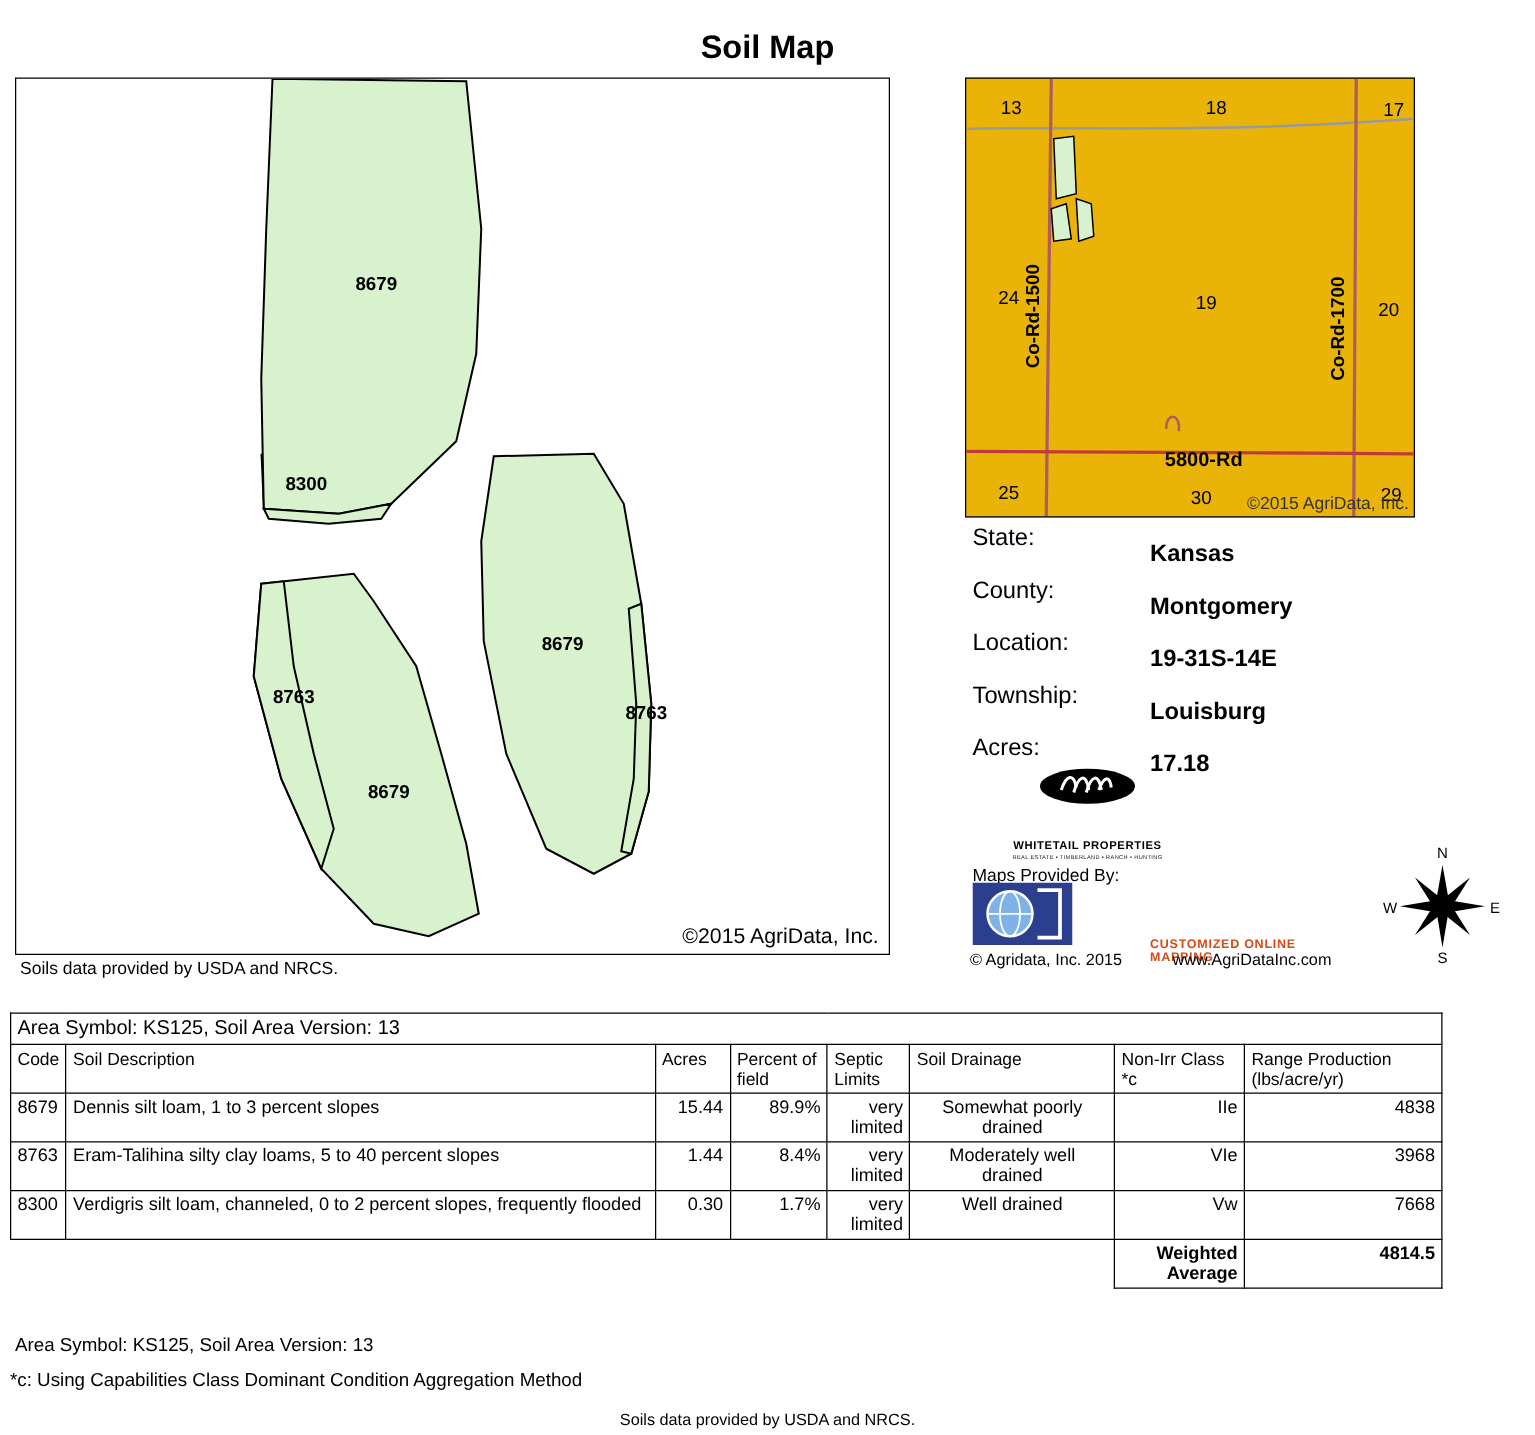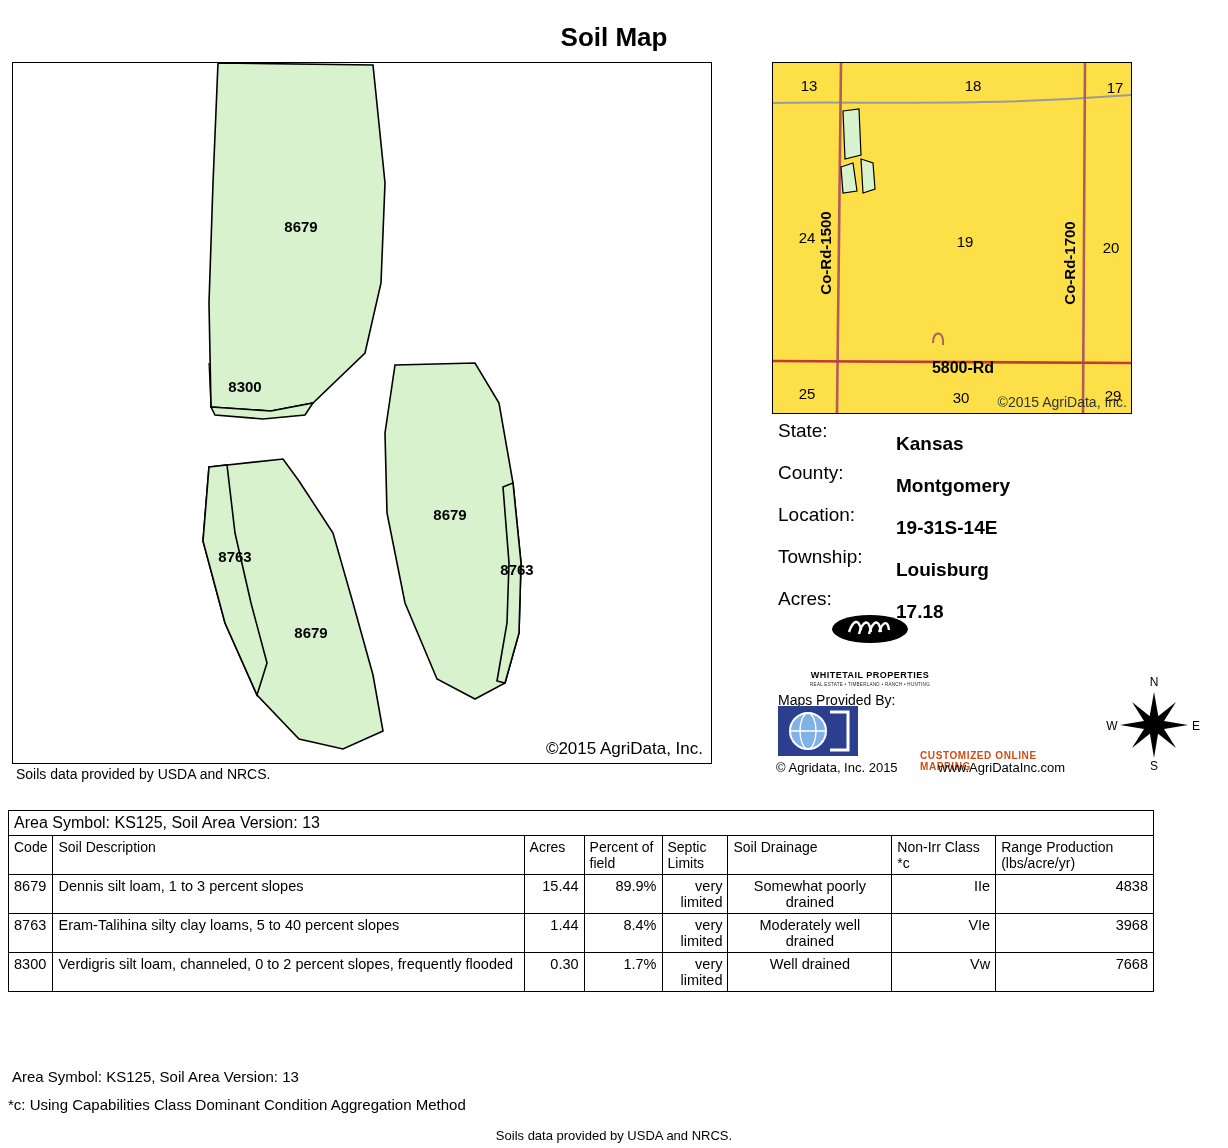--- a/index.html
+++ b/index.html
@@ -47,7 +47,7 @@
     left: 772px; top: 62px;
     width: 360px; height: 352px;
     border: 1px solid #000;
-    background: #fde047;
+    background: #eab308;
     overflow: hidden;
   }
   .locator-svg { display:block; width: 358px; height: 350px; }

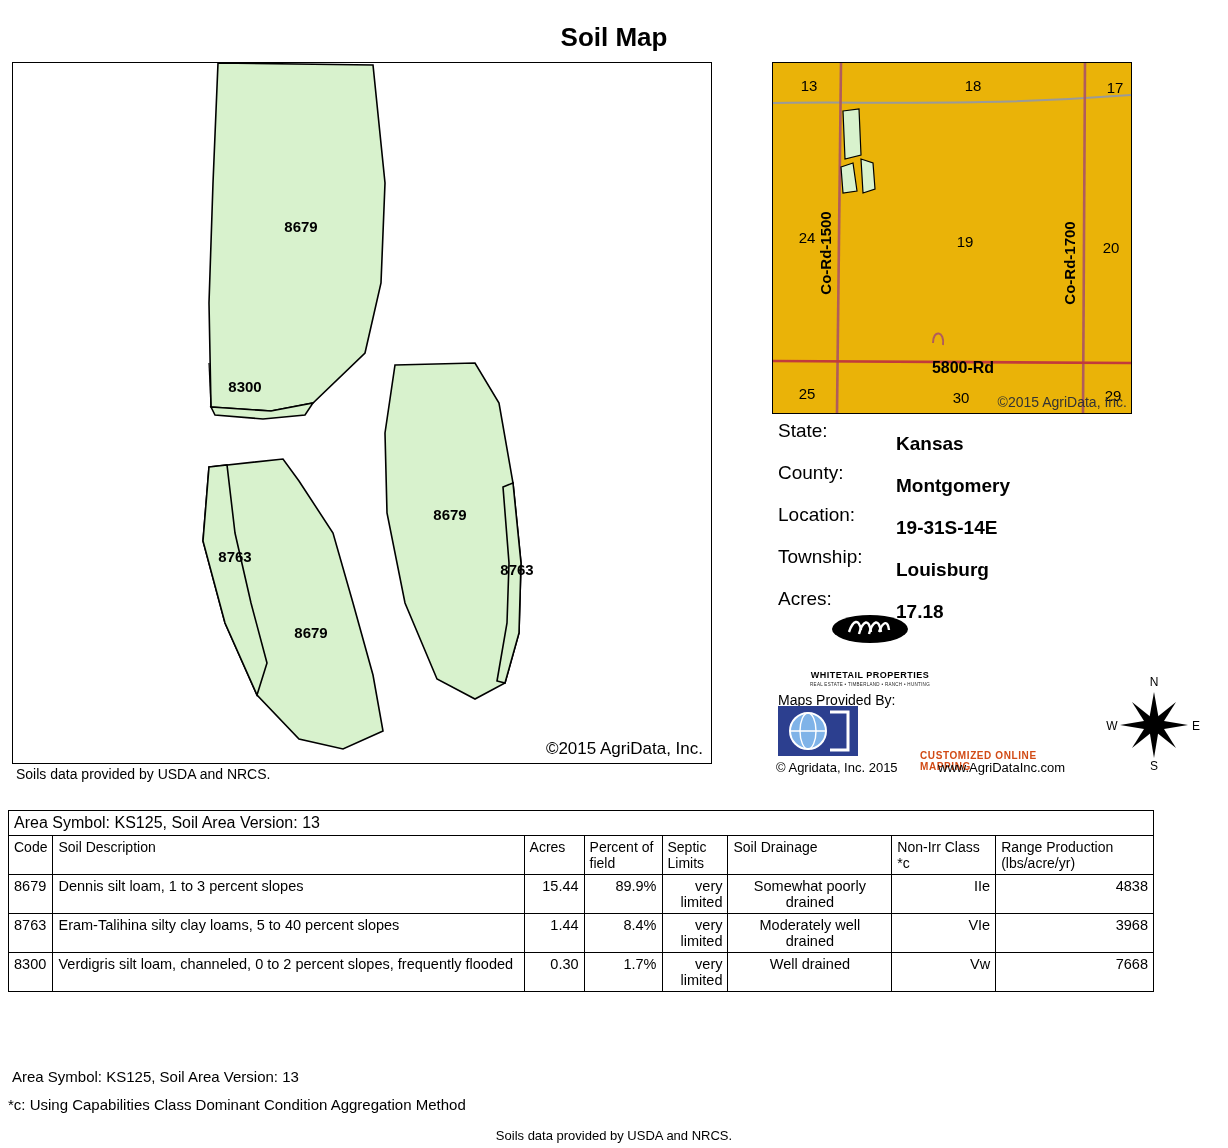--- a/index.html
+++ b/index.html
@@ -64,7 +64,7 @@
     width: 360px;
     font-size: 19px;
   }
-  .info-row { display: flex; margin-bottom: 7px; }
+  .info-row { display: flex; margin-bottom: 7px; gap: 24px; }
   .info-label { width: 118px; }
   .info-value { font-weight: bold; margin-top: 13px; }
   

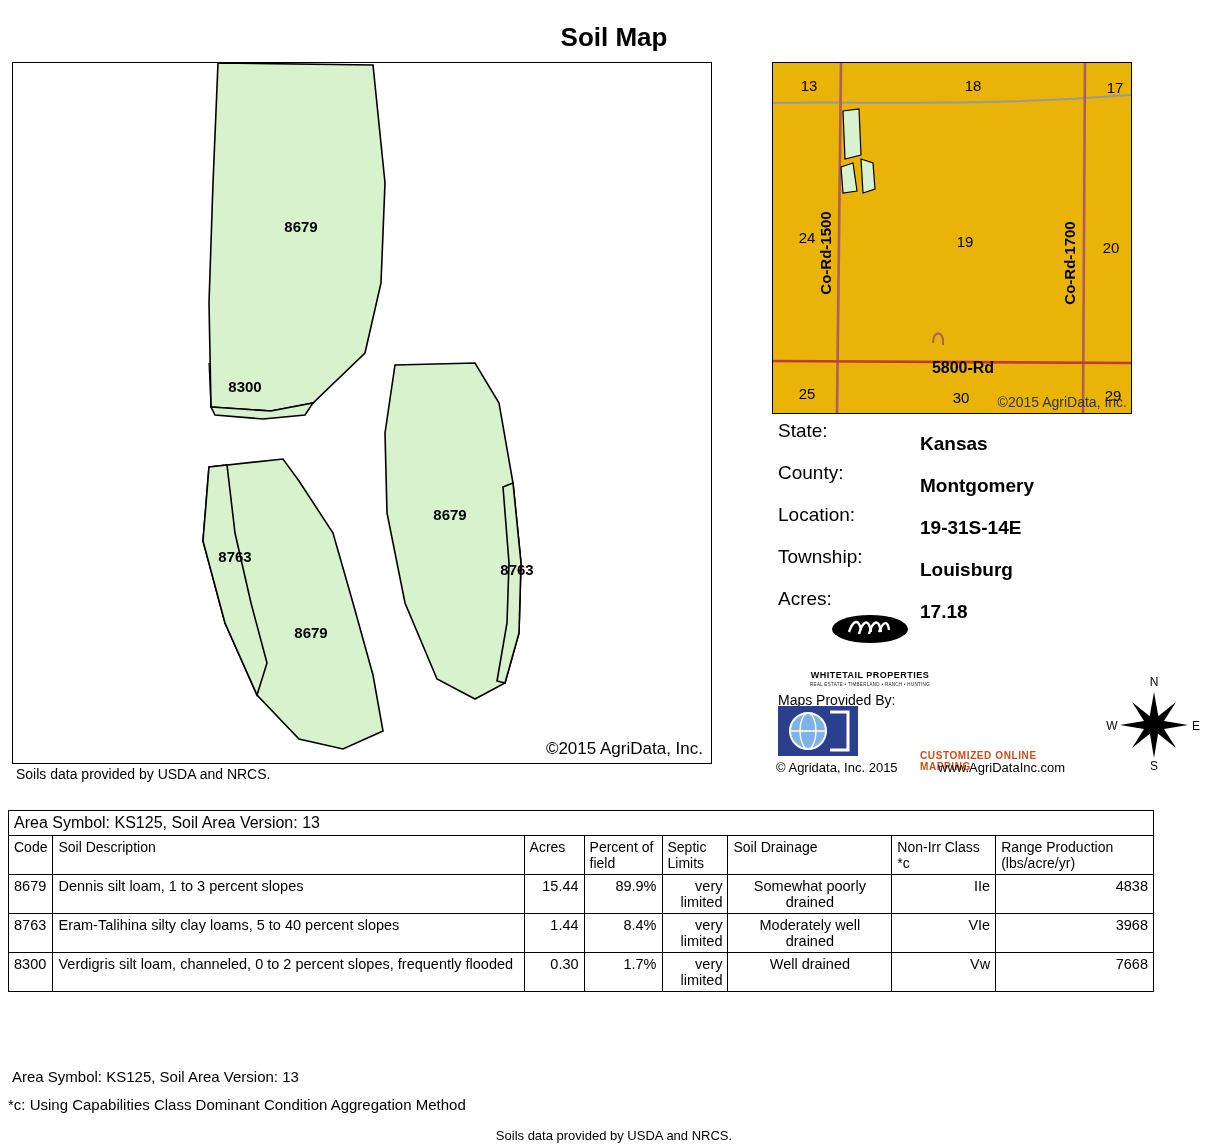--- a/index.html
+++ b/index.html
@@ -329,6 +329,11 @@
       <td class="num">Vw</td>
       <td class="num">7668</td>
     </tr>
+    <tr>
+      <td class="blank-cell" colspan="6"></td>
+      <td class="wavg-label">Weighted Average</td>
+      <td class="wavg-val">4814.5</td>
+    </tr>
   </tbody>
     </table>
 </div>

